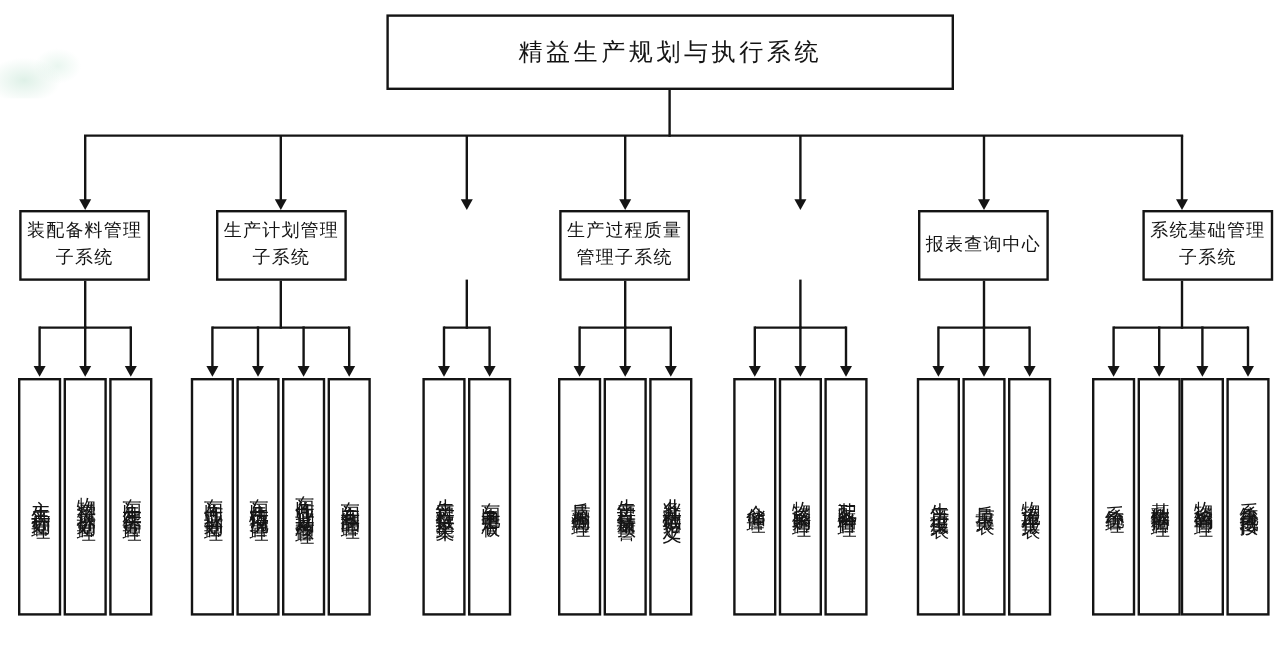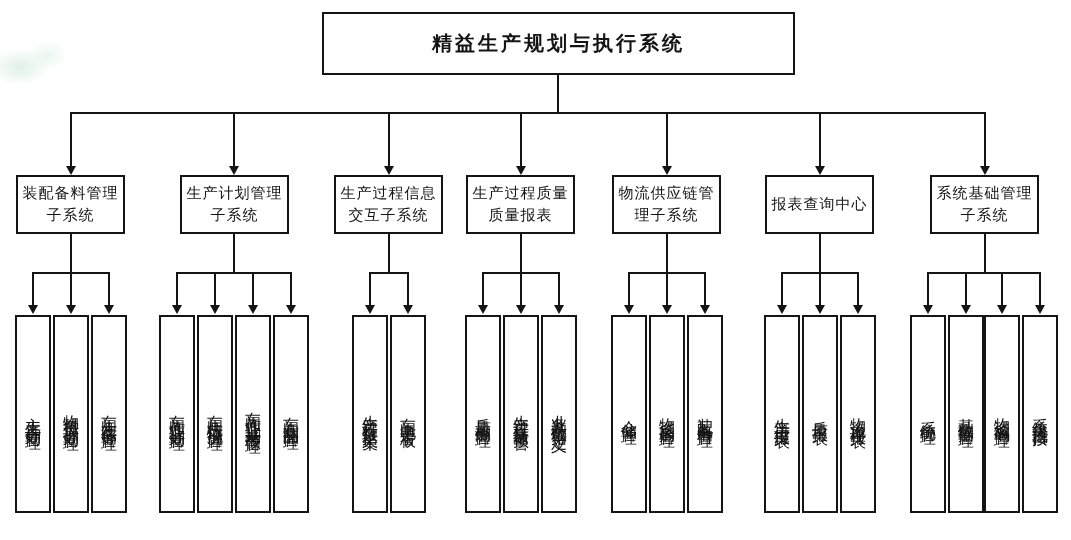--- a/index.html
+++ b/index.html
@@ -20,7 +20,7 @@
   }
   .root{
     left:322px;top:12px;width:473px;height:63px;
-    font-size:20px;font-weight:bold;letter-spacing:3px;
+    font-size:20px;font-weight:normal;letter-spacing:3px;
   }
   .sub{
     top:175px;width:109px;height:59px;

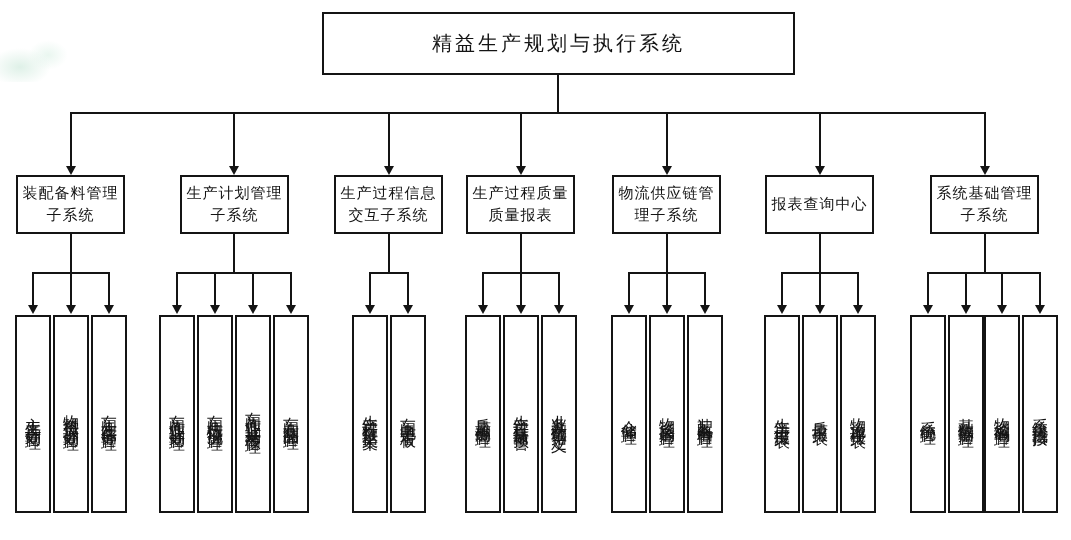--- a/index.html
+++ b/index.html
@@ -140,8 +140,6 @@
 子系统</div>
   <div class="node sub" style="left:180px">生产计划管理
 子系统</div>
-  <div class="node sub" style="left:334px">生产过程信息
-交互子系统</div>
   <div class="node sub" style="left:466px">生产过程质量
 质量报表</div>
   <div class="node sub" style="left:612px">物流供应链管

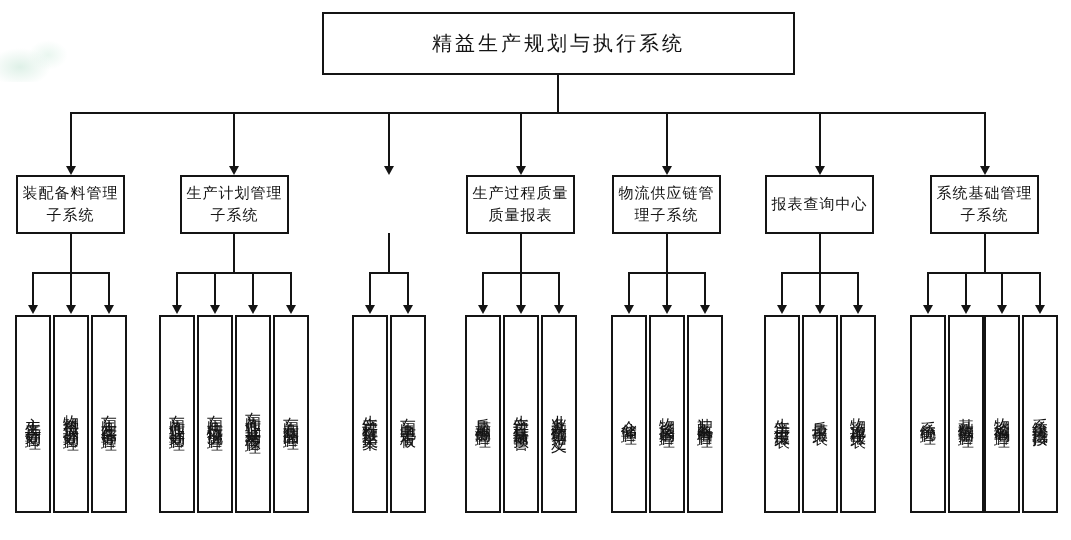--- a/index.html
+++ b/index.html
@@ -141,7 +141,7 @@
   <div class="node sub" style="left:180px">生产计划管理
 子系统</div>
   <div class="node sub" style="left:466px">生产过程质量
-质量报表</div>
+管理子系统</div>
   <div class="node sub" style="left:612px">物流供应链管
 理子系统</div>
   <div class="node sub" style="left:765px">报表查询中心</div>

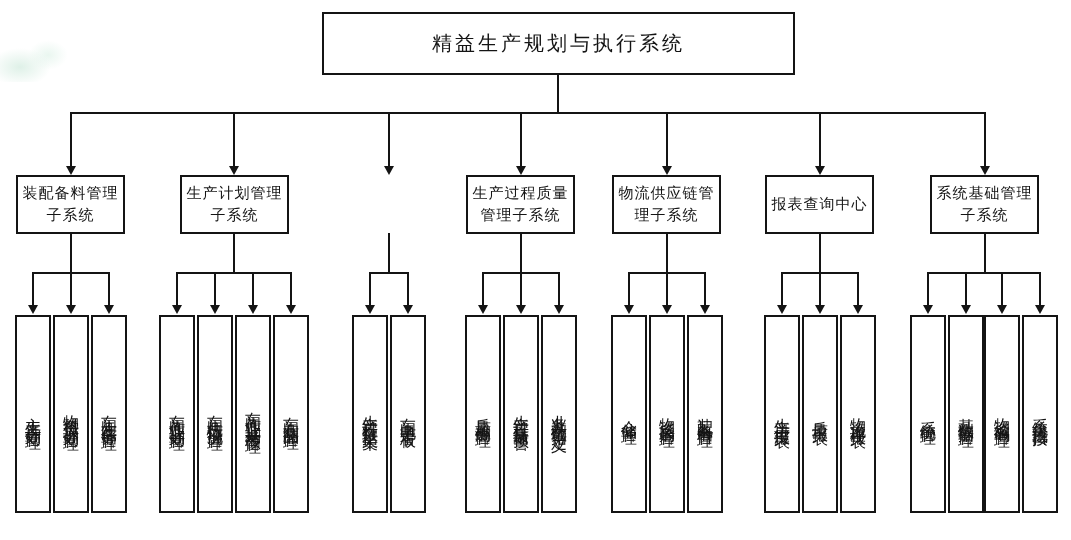--- a/index.html
+++ b/index.html
@@ -142,8 +142,6 @@
 子系统</div>
   <div class="node sub" style="left:466px">生产过程质量
 管理子系统</div>
-  <div class="node sub" style="left:612px">物流供应链管
-理子系统</div>
   <div class="node sub" style="left:765px">报表查询中心</div>
   <div class="node sub" style="left:930px">系统基础管理
 子系统</div>

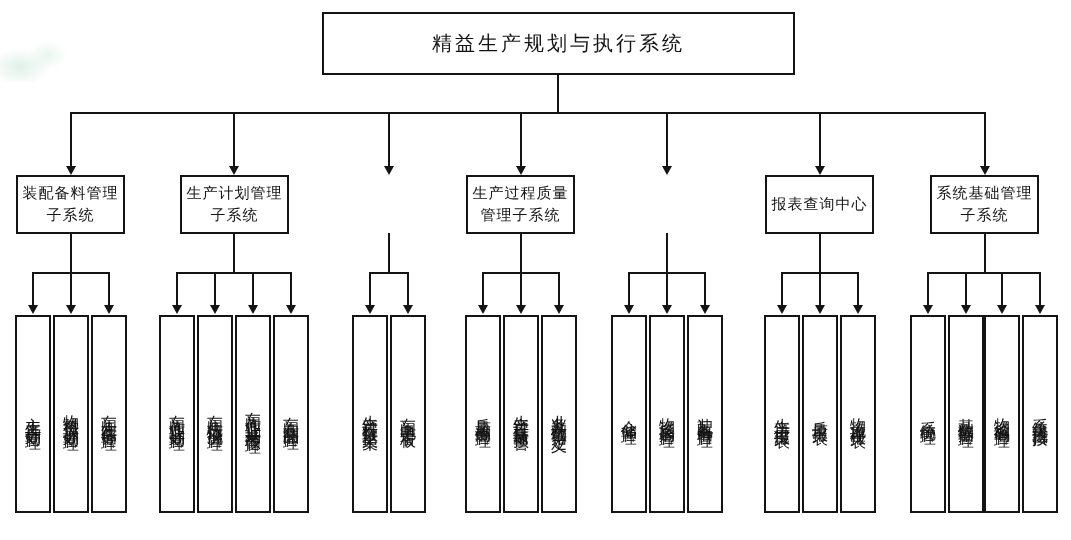--- a/index.html
+++ b/index.html
@@ -143,7 +143,7 @@
   <div class="node sub" style="left:466px">生产过程质量
 管理子系统</div>
   <div class="node sub" style="left:765px">报表查询中心</div>
-  <div class="node sub" style="left:930px">系统基础管理
+  <div class="node sub" style="left:952px">系统基础管理
 子系统</div>
 
   <div class="group g1" style="left:15px">

